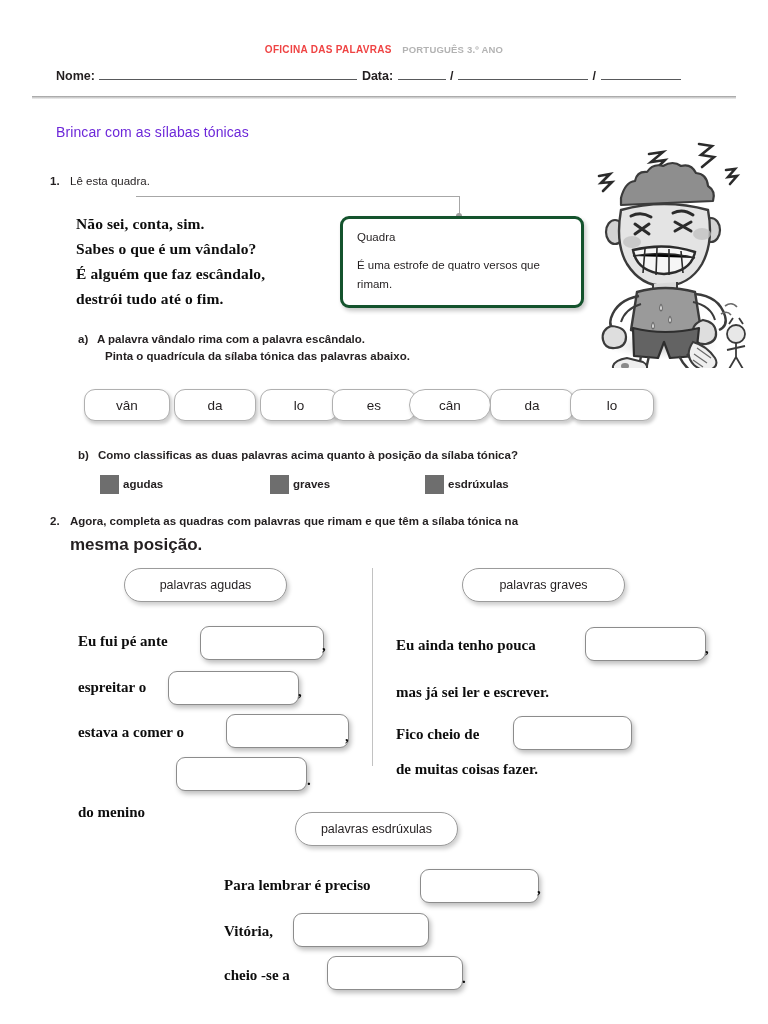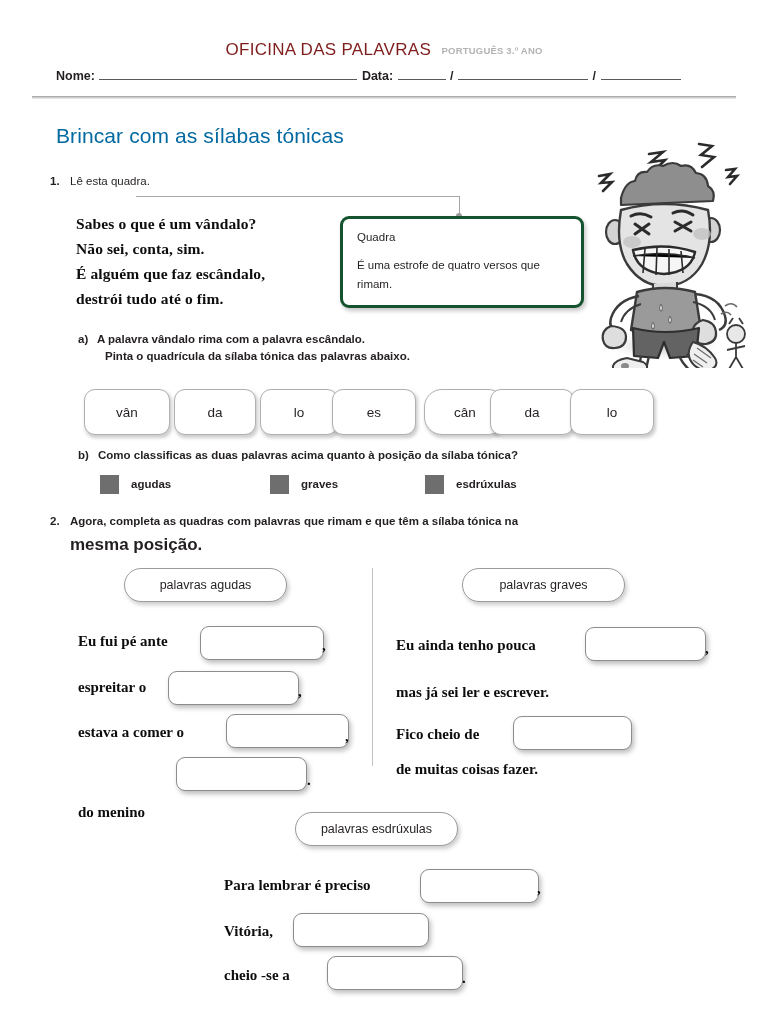--- a/index.html
+++ b/index.html
@@ -18,8 +18,8 @@
     text-align: center;
   }
   .hdr-main {
-    font-size: 17px; font-weight: normal; letter-spacing: .3px;
-    color: #7f1d1d; display: inline-block; vertical-align: middle;
+    font-size: 10px; font-weight: bold; letter-spacing: .3px;
+    color: #ef4444; display: inline-block; vertical-align: middle;
   }
   .hdr-sub {
     font-size: 9.5px; font-weight: bold; letter-spacing: .2px;

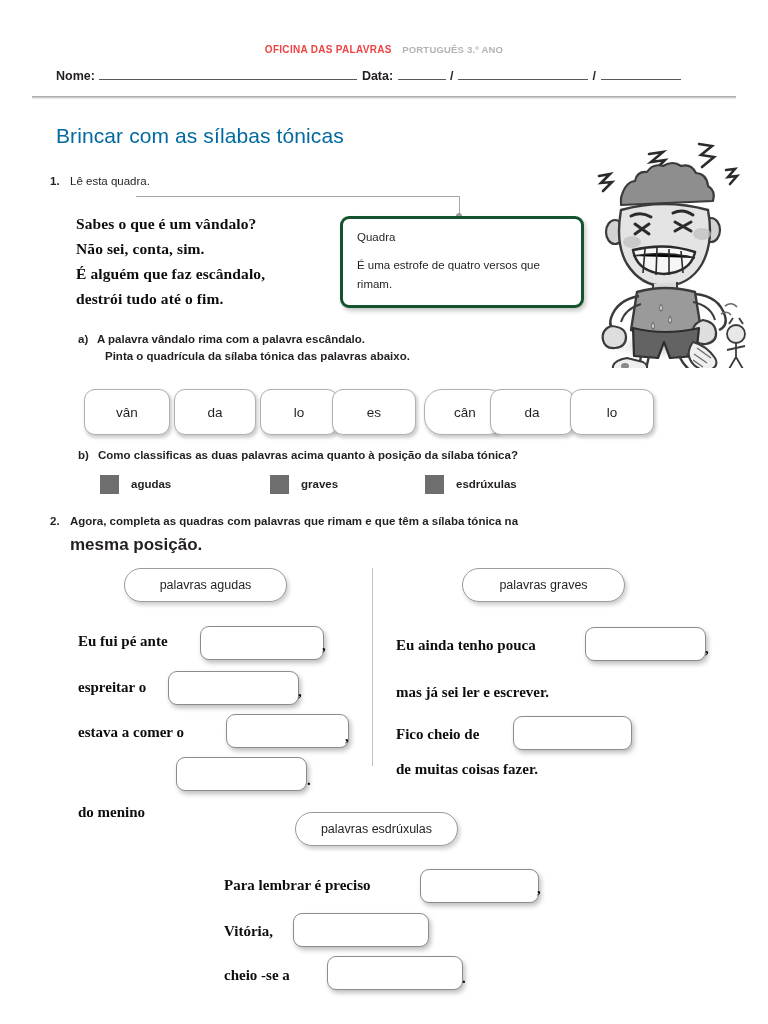--- a/index.html
+++ b/index.html
@@ -47,7 +47,7 @@
   
   .sec-title {
     position: absolute; left: 56px; top: 124px;
-    font-size: 21px; color: #0369a1; letter-spacing: .1px;
+    font-size: 14px; color: #6d28d9; letter-spacing: .1px;
   }
 
   

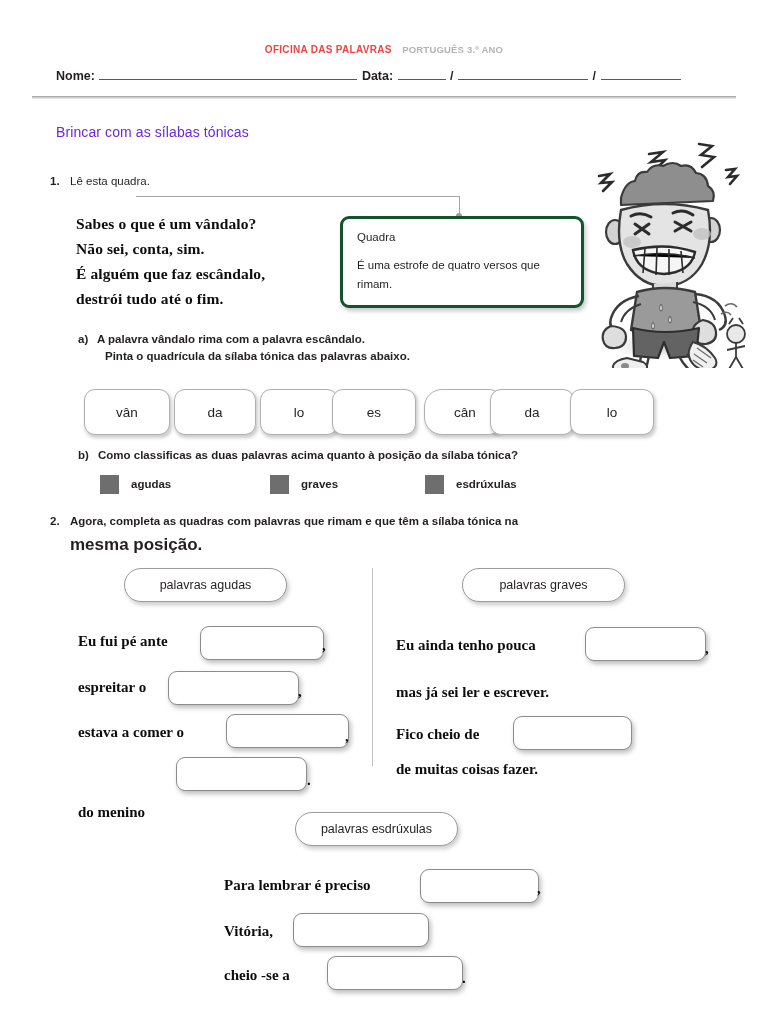--- a/index.html
+++ b/index.html
@@ -199,8 +199,8 @@
   <div class="conn-dot"></div>
 
   <div class="poem1">
+    <div>Não sei, conta,  sim.</div>
     <div>Sabes o que é um vândalo?</div>
-    <div>Não sei, conta,  sim.</div>
     <div>É alguém que faz escândalo,</div>
     <div>destrói tudo até o fim.</div>
   </div>

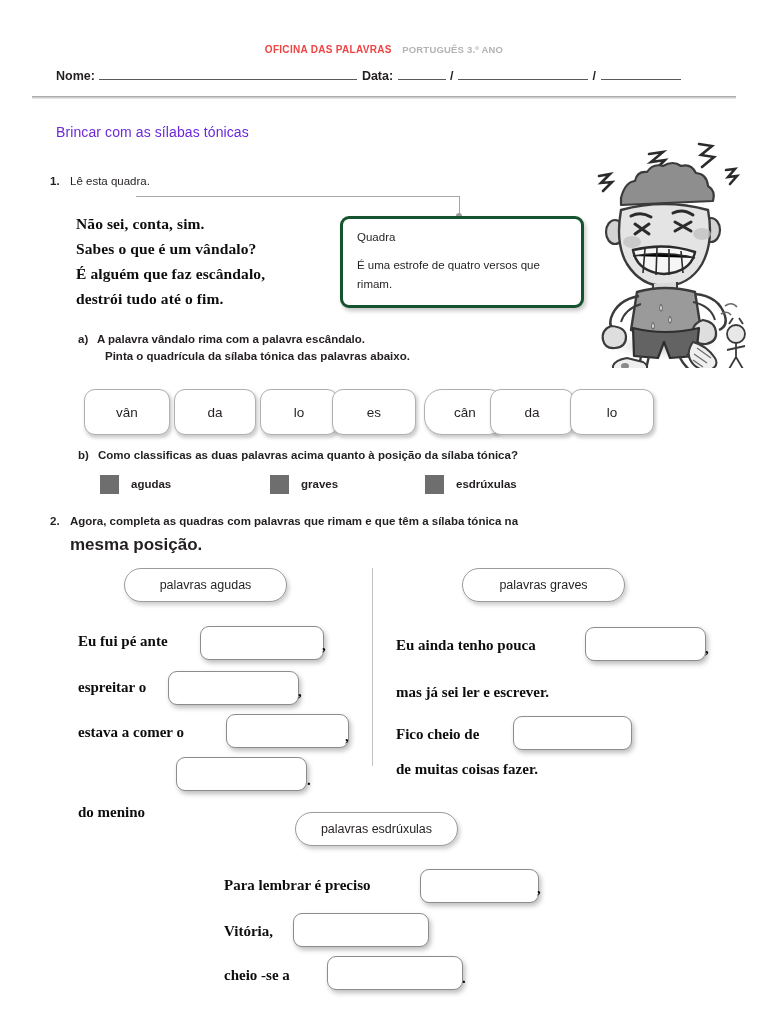--- a/index.html
+++ b/index.html
@@ -112,7 +112,7 @@
   .syl-row { position: absolute; left: 84px; top: 389px; height: 40px; }
   .syl {
     position: absolute; top: 0;
-    height: 46px; background: #fff;
+    height: 32px; background: #fff;
     border: 1px solid #b0b0b0; border-radius: 11px;
     box-shadow: 1.5px 2.5px 3.5px rgba(0,0,0,.20);
     display: flex; align-items: center; justify-content: center;

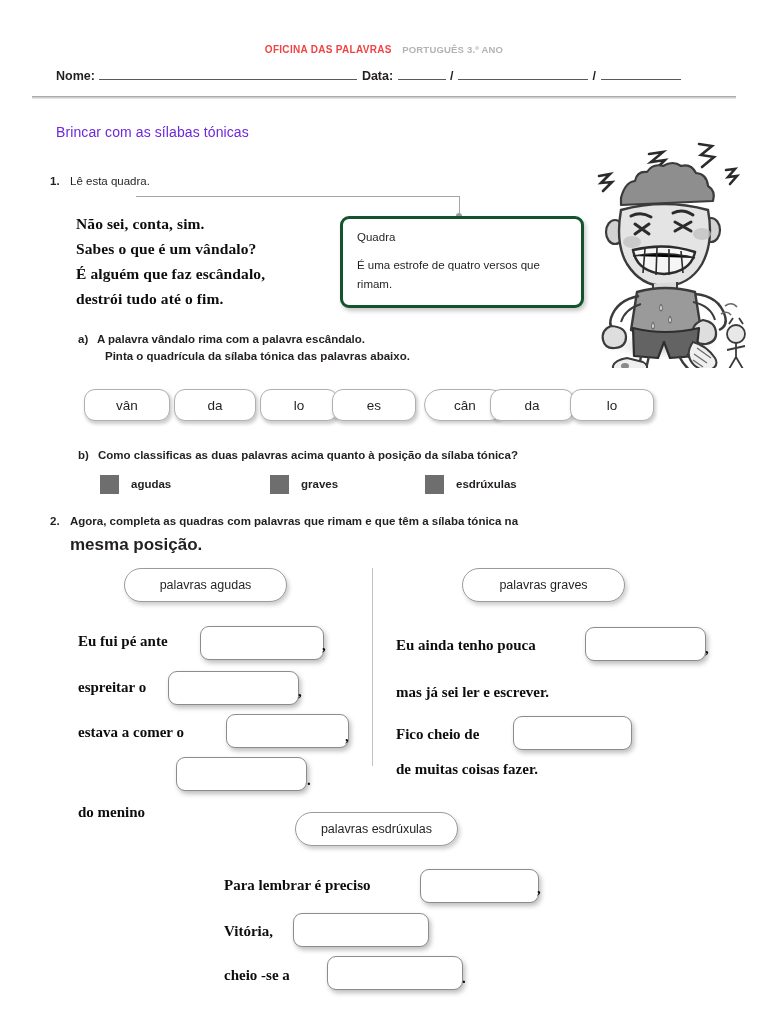--- a/index.html
+++ b/index.html
@@ -309,7 +309,7 @@
       <div class="syl" style="left: 90px; width: 82px;">da</div>
       <div class="syl" style="left: 176px; width: 78px;">lo</div>
       <div class="syl" style="left: 248px; width: 84px;">es</div>
-      <div class="syl" style="left: 340px; width: 82px; border-radius: 18px;">cân</div>
+      <div class="syl" style="left: 325px; width: 82px; border-radius: 18px;">cân</div>
       <div class="syl" style="left: 406px; width: 84px;">da</div>
       <div class="syl" style="left: 486px; width: 84px;">lo</div>
     </div>

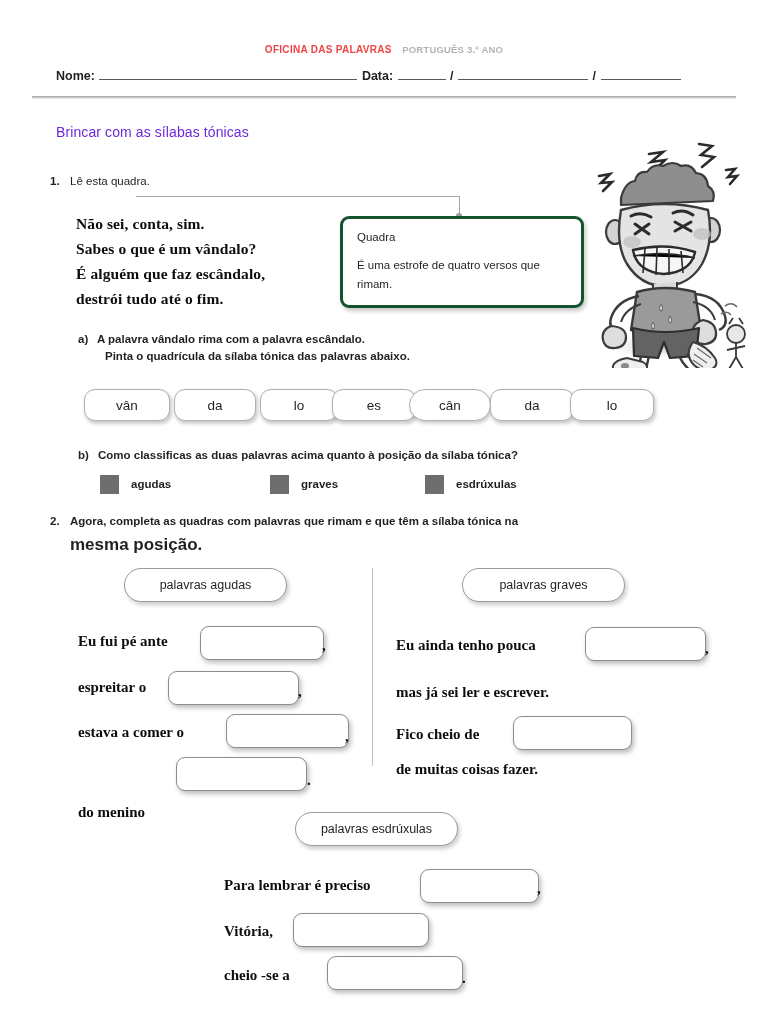--- a/index.html
+++ b/index.html
@@ -122,7 +122,7 @@
   
   .qb-lbl { position: absolute; left: 78px; top: 449px; font-size: 11.5px; font-weight: bold; color: #231f20; }
   .qb-txt { position: absolute; left: 98px; top: 449px; font-size: 11.5px; font-weight: bold; color: #231f20; }
-  .opt { position: absolute; top: 474px; height: 20px; display: flex; align-items: center; gap: 12px; }
+  .opt { position: absolute; top: 474px; height: 20px; display: flex; align-items: center; gap: 4px; }
   .sq { width: 19px; height: 19px; background: #6e6e6e; }
   .opt-lbl { font-size: 11.5px; font-weight: bold; color: #231f20; }
 

